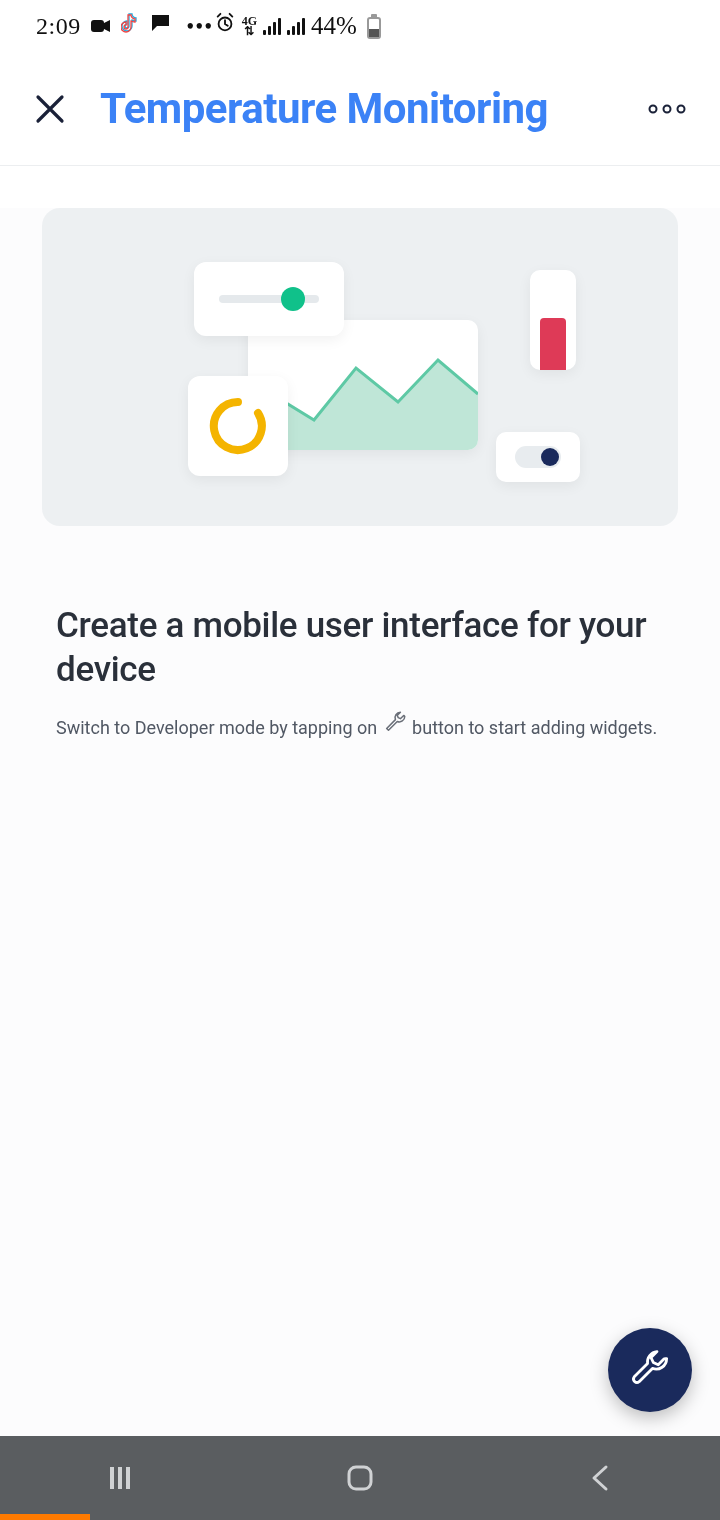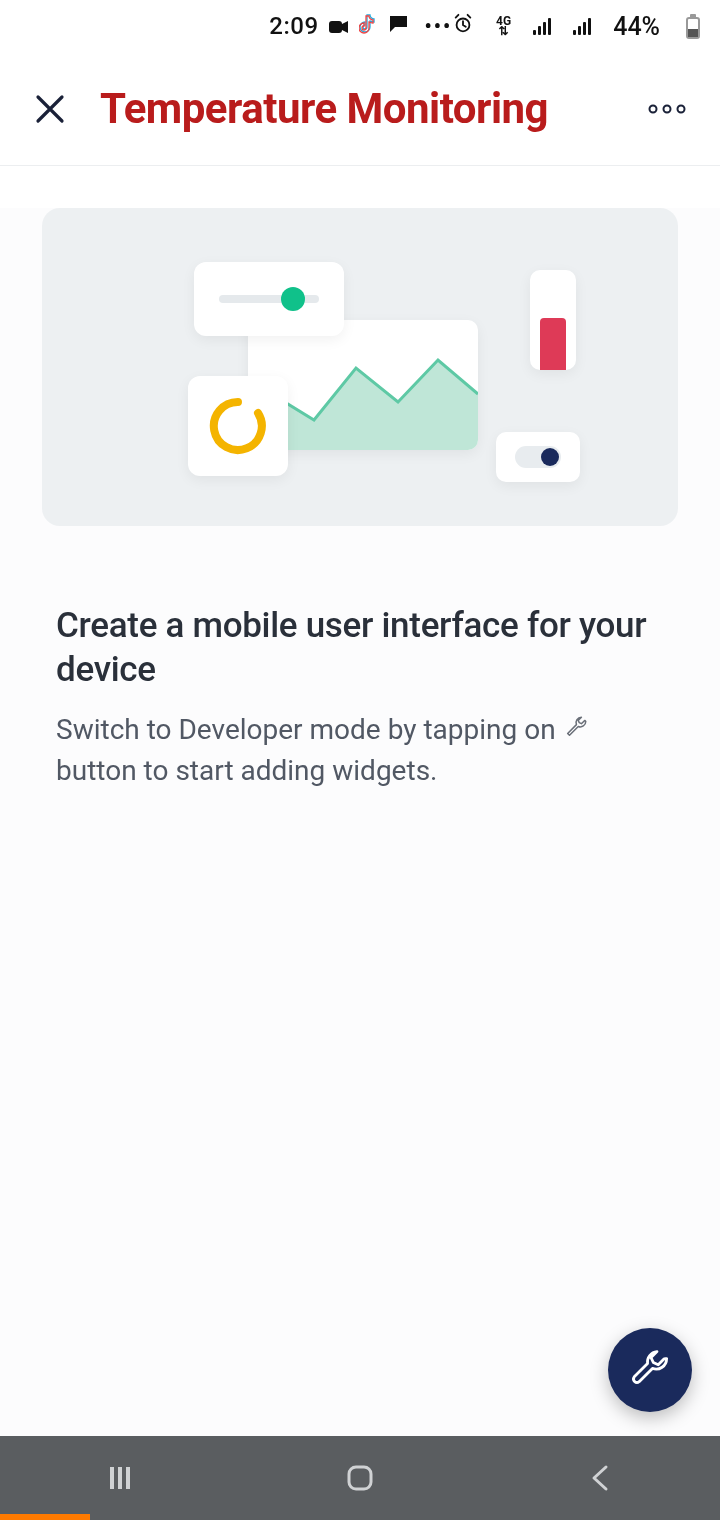--- a/index.html
+++ b/index.html
@@ -10,11 +10,12 @@
     height: 52px;
     display: flex;
     align-items: center;
-    justify-content: flex-end;
+    justify-content: flex-start;
     padding: 0 20px 0 36px;
     font-size: 22px;
     color: #111;
     background: #fff;
+    font-family: Liberation Serif, serif;
   }
   .status-left { display: flex; align-items: center; gap: 10px; font-weight: 500;}
   .status-right { display: flex; align-items: center; gap: 22px; font-weight: 500;}

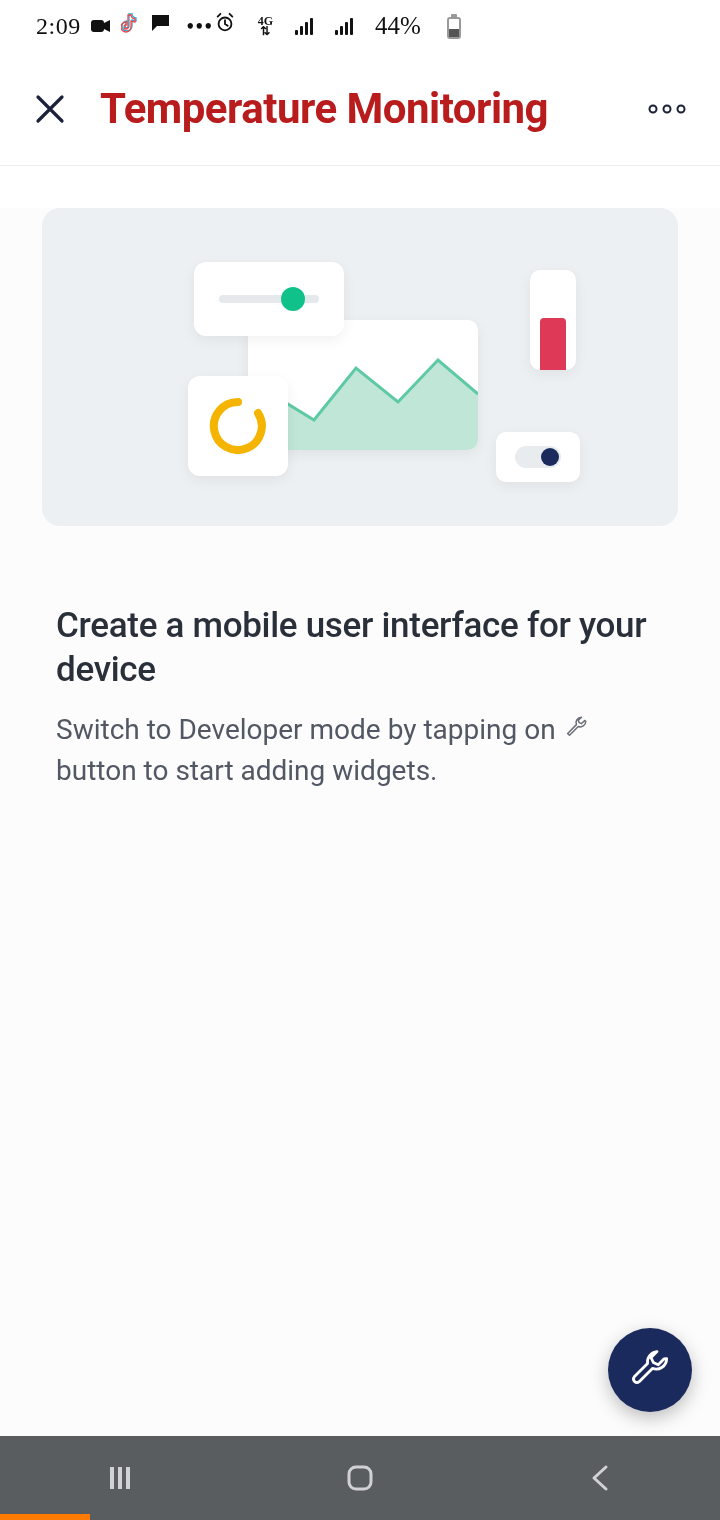--- a/index.html
+++ b/index.html
@@ -18,7 +18,7 @@
     font-family: Liberation Serif, serif;
   }
   .status-left { display: flex; align-items: center; gap: 10px; font-weight: 500;}
-  .status-right { display: flex; align-items: center; gap: 22px; font-weight: 500;}
+  .status-right { display: flex; align-items: center; gap: 6px; font-weight: 500;}
   .status-time { font-size: 24px; letter-spacing: 0.5px; }
   .dots3 { letter-spacing: 2px; font-weight: bold; font-size: 20px; padding-left: 6px;}
   .small-4g { font-size: 12px; line-height: 10px; font-weight: 700; text-align: center;}

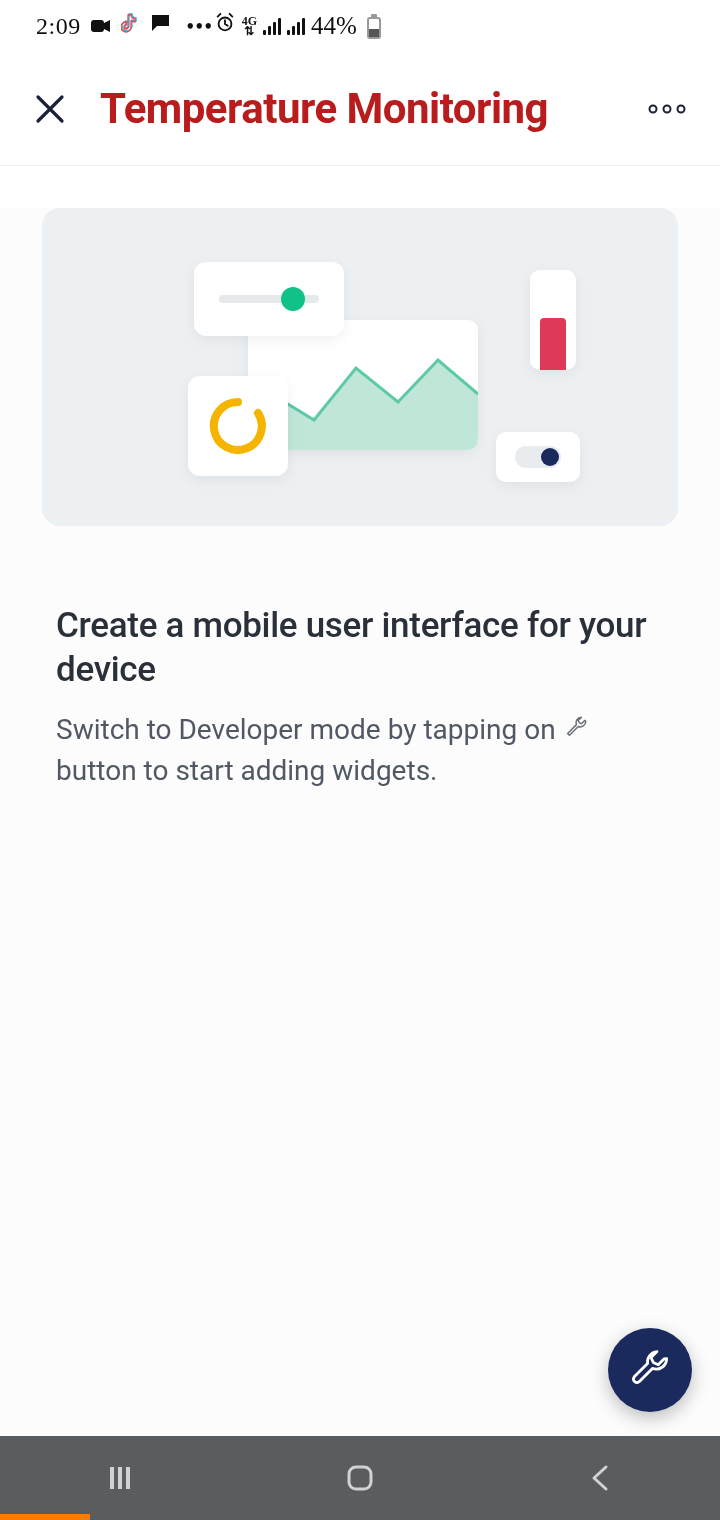--- a/index.html
+++ b/index.html
@@ -49,7 +49,7 @@
     flex: 1;
     font-size: 42px;
     font-weight: 700;
-    color: #b91c1c;
+    color: #3b82f6;
     padding-left: 28px;
     letter-spacing: -0.5px;
   }

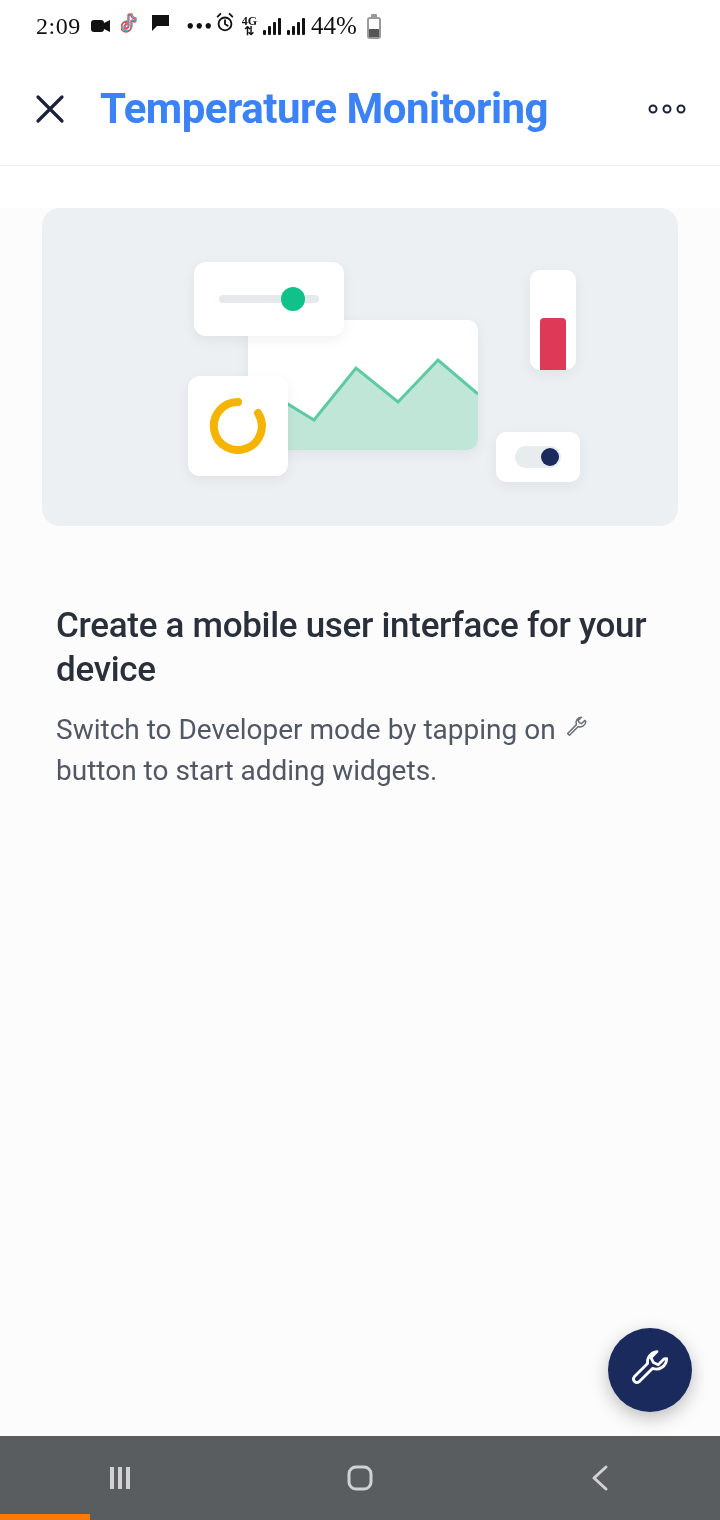--- a/index.html
+++ b/index.html
@@ -111,7 +111,7 @@
   }
   .subtext {
     padding: 18px 56px 0 56px;
-    font-size: 28px;
+    font-size: 18px;
     line-height: 1.4;
     color: #515864;
   }

